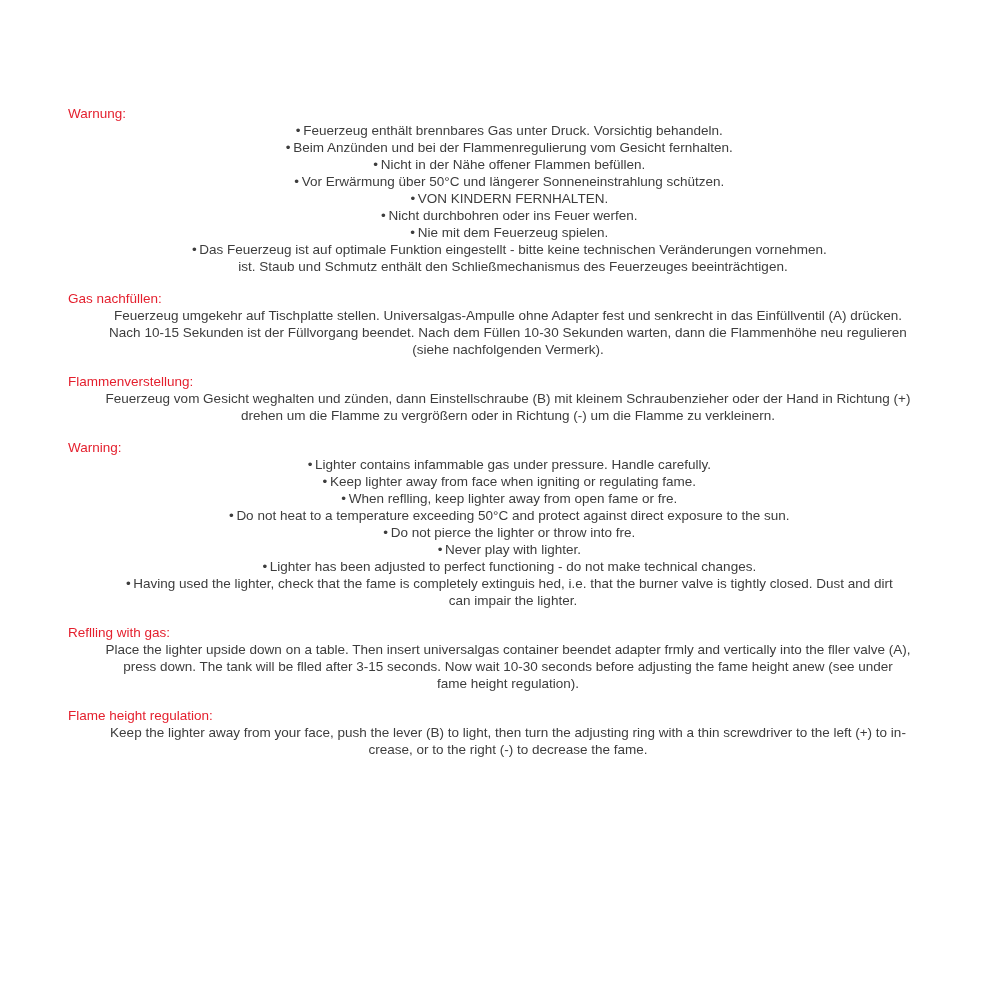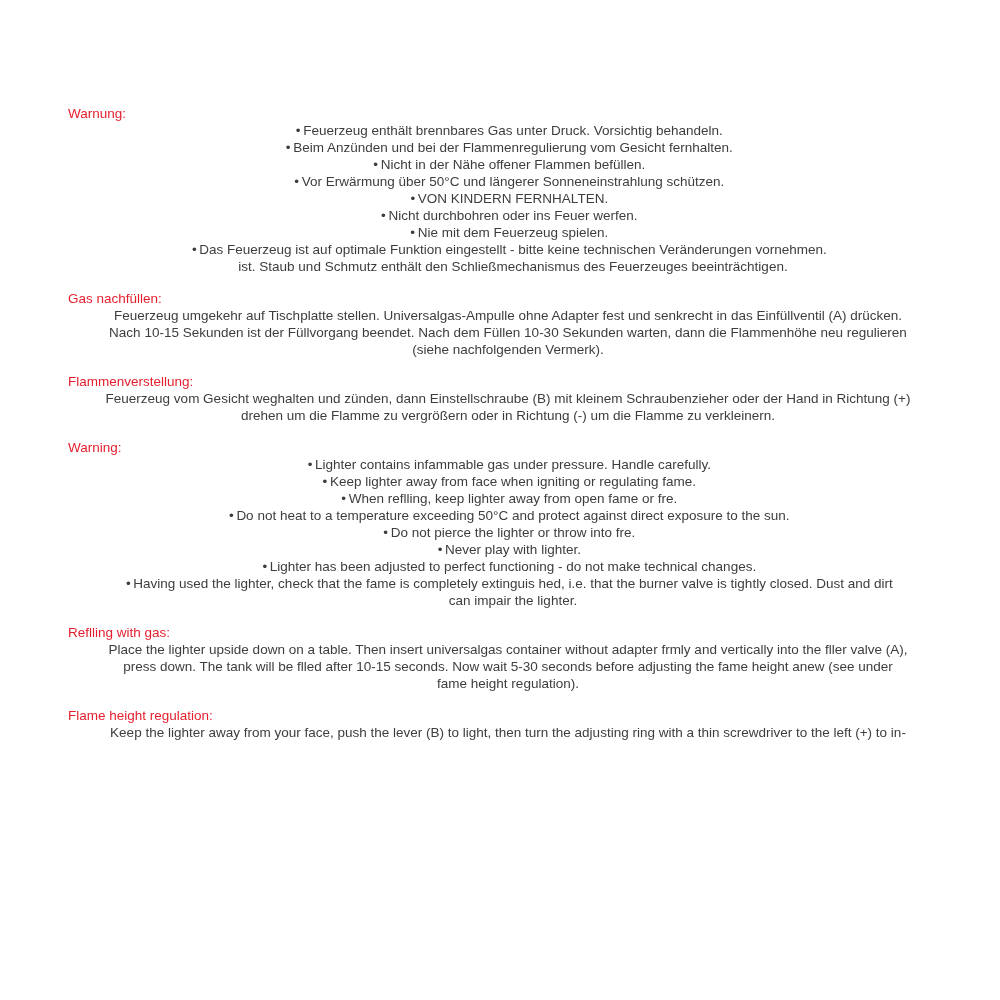--- a/index.html
+++ b/index.html
@@ -85,7 +85,7 @@
 
   <div class="section">
     <div class="section-heading">Reflling with gas:</div>
-    <div class="line">Place the lighter upside down on a table. Then insert universalgas container without adapter frmly and vertically into the fller valve (A),</div>
+    <div class="line">Place the lighter upside down on a table. Then insert universalgas container beendet adapter frmly and vertically into the fller valve (A),</div>
     <div class="line">press down. The tank will be flled after 10-15 seconds. Now wait 5-30 seconds before adjusting the fame height anew (see under</div>
     <div class="line">fame height regulation).</div>
   </div>

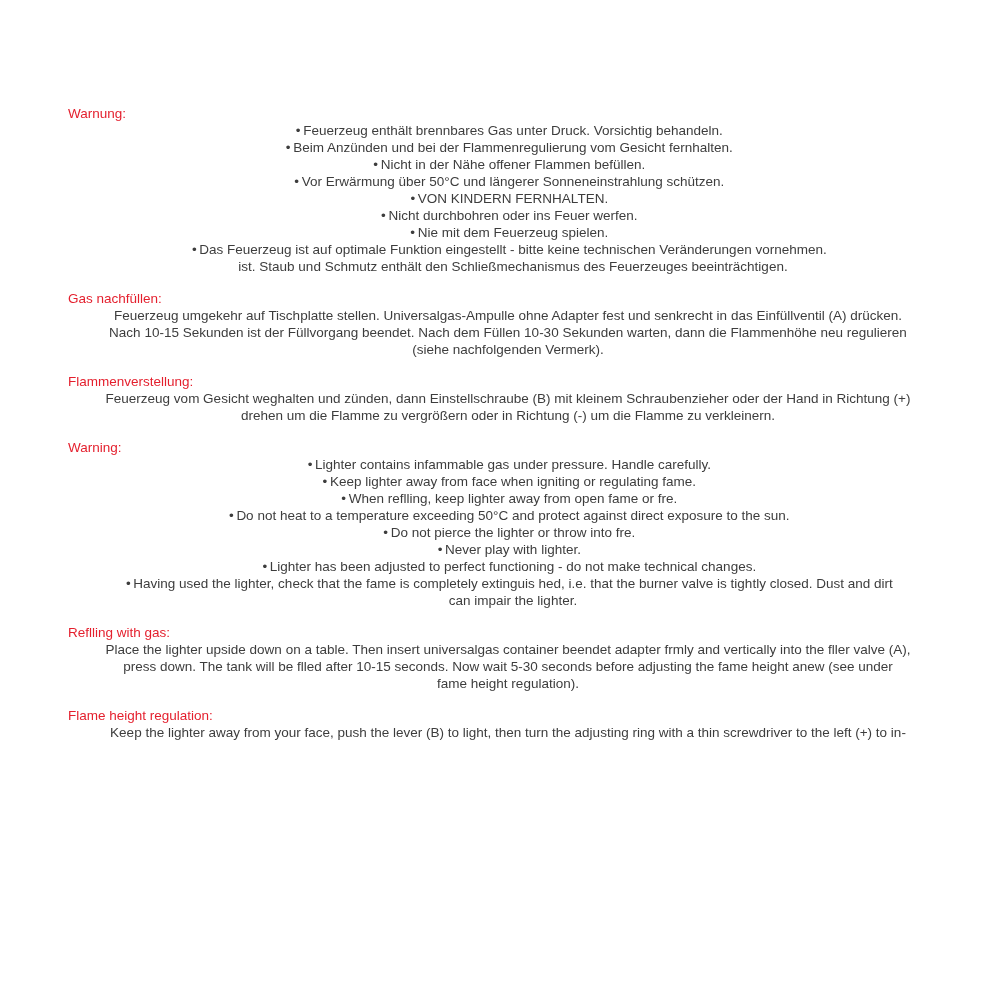--- a/index.html
+++ b/index.html
@@ -86,7 +86,7 @@
   <div class="section">
     <div class="section-heading">Reflling with gas:</div>
     <div class="line">Place the lighter upside down on a table. Then insert universalgas container beendet adapter frmly and vertically into the fller valve (A),</div>
-    <div class="line">press down. The tank will be flled after 10-15 seconds. Now wait 5-30 seconds before adjusting the fame height anew (see under</div>
+    <div class="line">press down. The tank will be flled after 3-15 seconds. Now wait 10-30 seconds before adjusting the fame height anew (see under</div>
     <div class="line">fame height regulation).</div>
   </div>
 

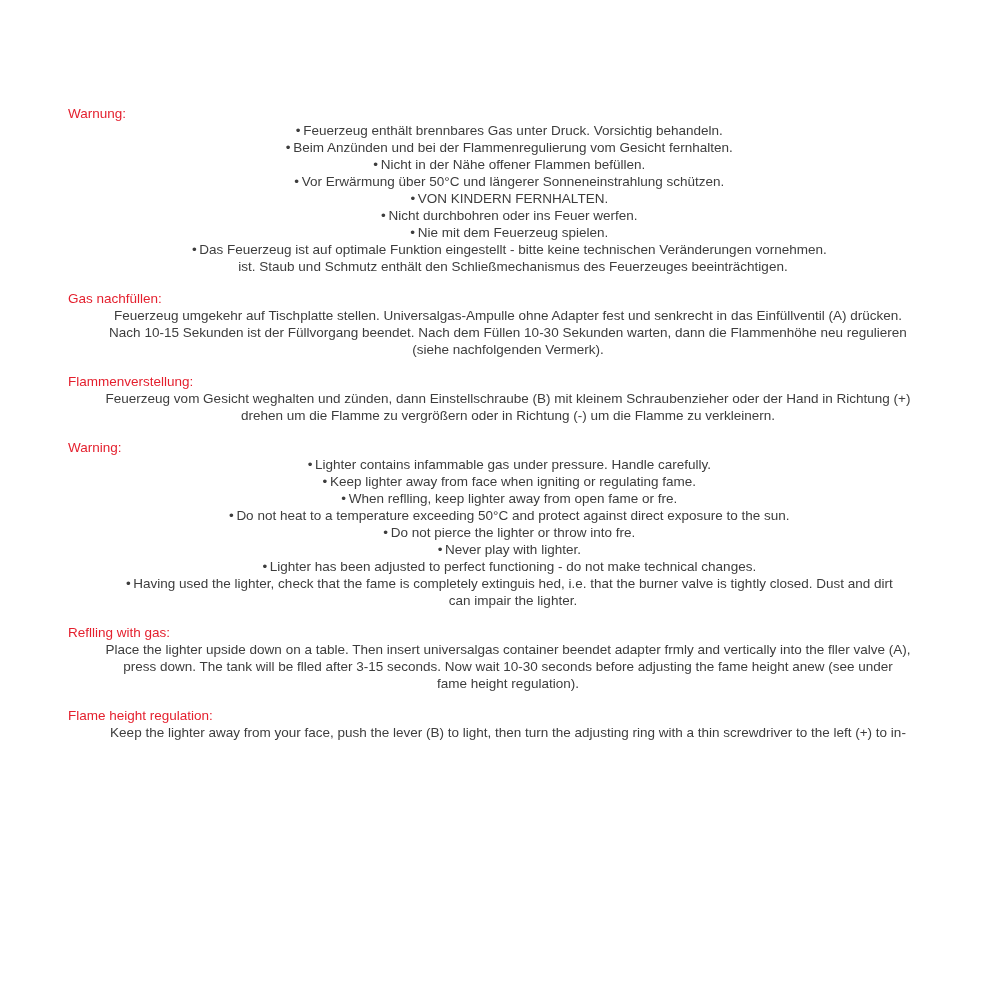--- a/index.html
+++ b/index.html
@@ -93,6 +93,7 @@
   <div class="section">
     <div class="section-heading">Flame height regulation:</div>
     <div class="line">Keep the lighter away from your face, push the lever (B) to light, then turn the adjusting ring with a thin screwdriver to the left (+) to in-</div>
+    <div class="line">crease, or to the right (-) to decrease the fame.</div>
   </div>
 
 </div>

